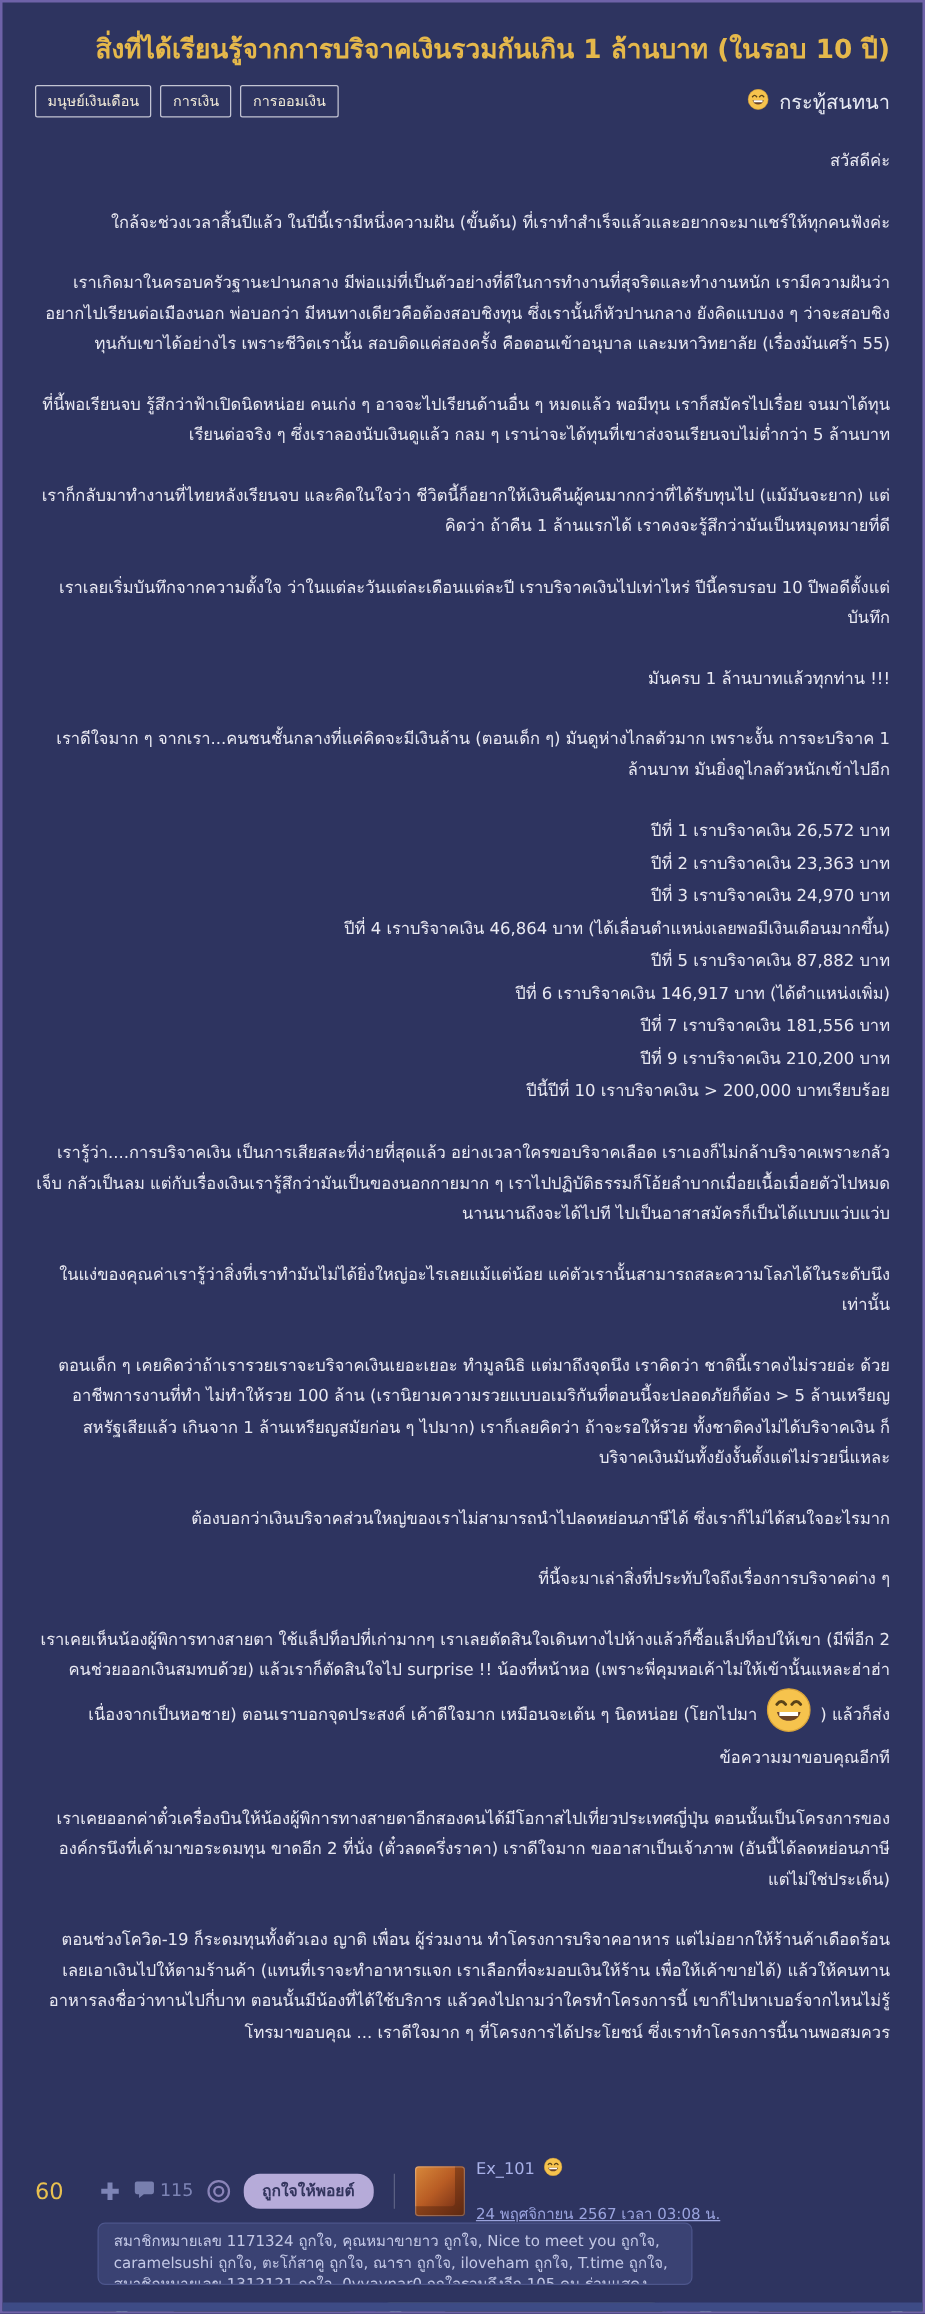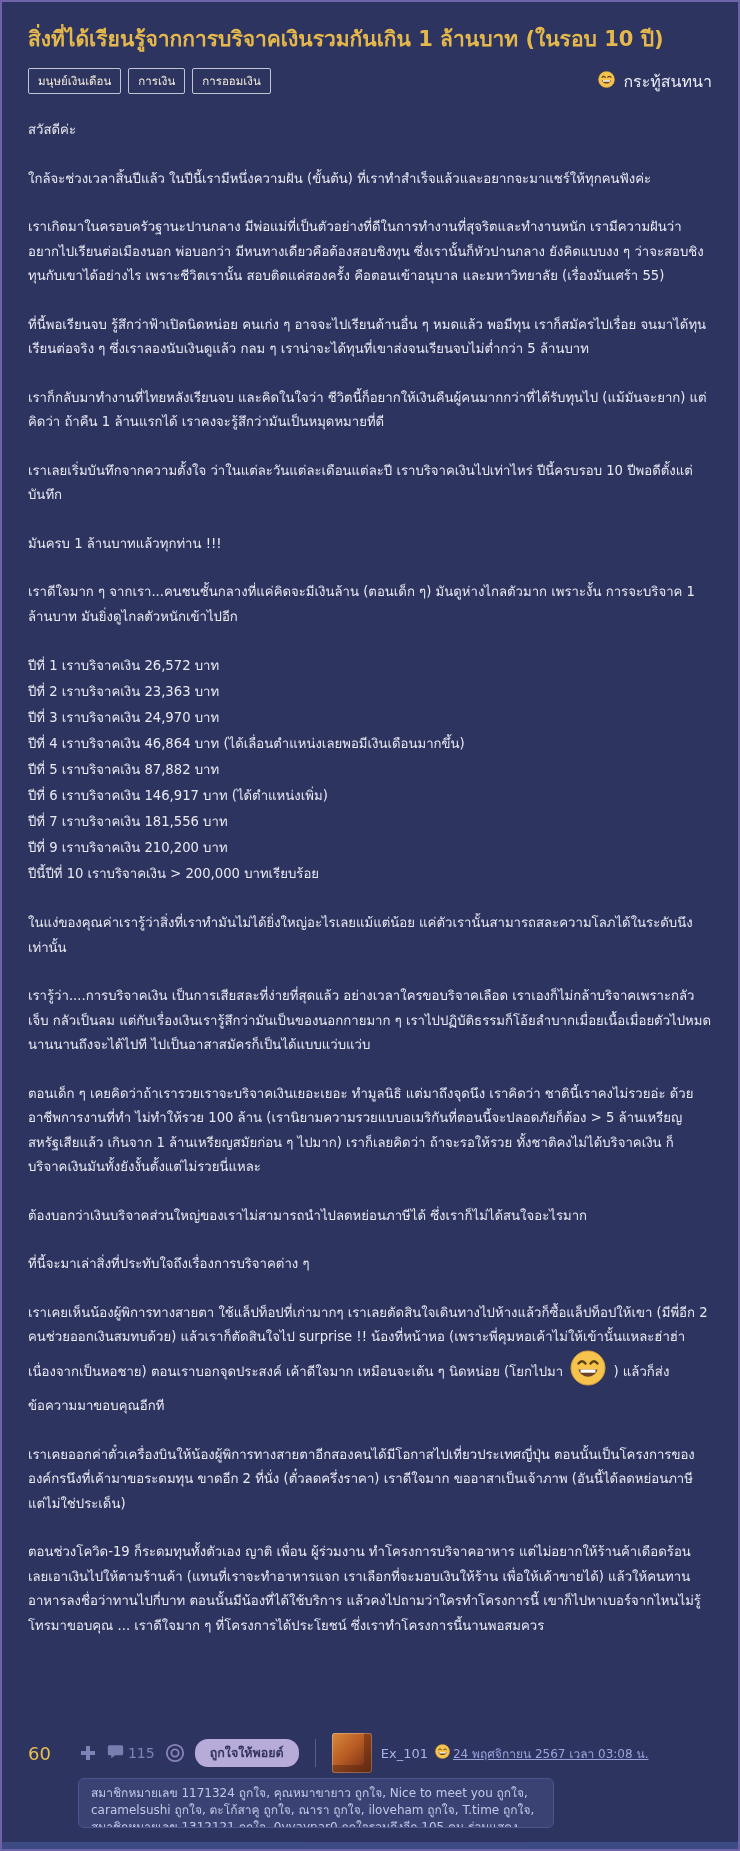--- a/index.html
+++ b/index.html
@@ -5,7 +5,7 @@
   html,body{margin:0;padding:0;background:#262b4d;}
   body{width:740px;height:1851px;overflow:hidden;font-family:"DejaVu Sans","Liberation Sans",sans-serif;}
   .page{box-sizing:border-box;width:740px;height:1851px;background:#2e3460;border:2px solid #6e62a8;position:relative;overflow:hidden;}
-  .post{box-sizing:border-box;padding:22px 26px 0 26px;}
+  .post{box-sizing:border-box;padding:22px 26px 0 26px;text-align:right;}
   .post-title{margin:0 0 14px 0;font-size:21px;line-height:1.45;font-weight:700;color:#e5b84b;}
   .meta-row{display:flex;justify-content:space-between;align-items:center;margin-bottom:24px;}
   .tags{display:flex;gap:7px;}

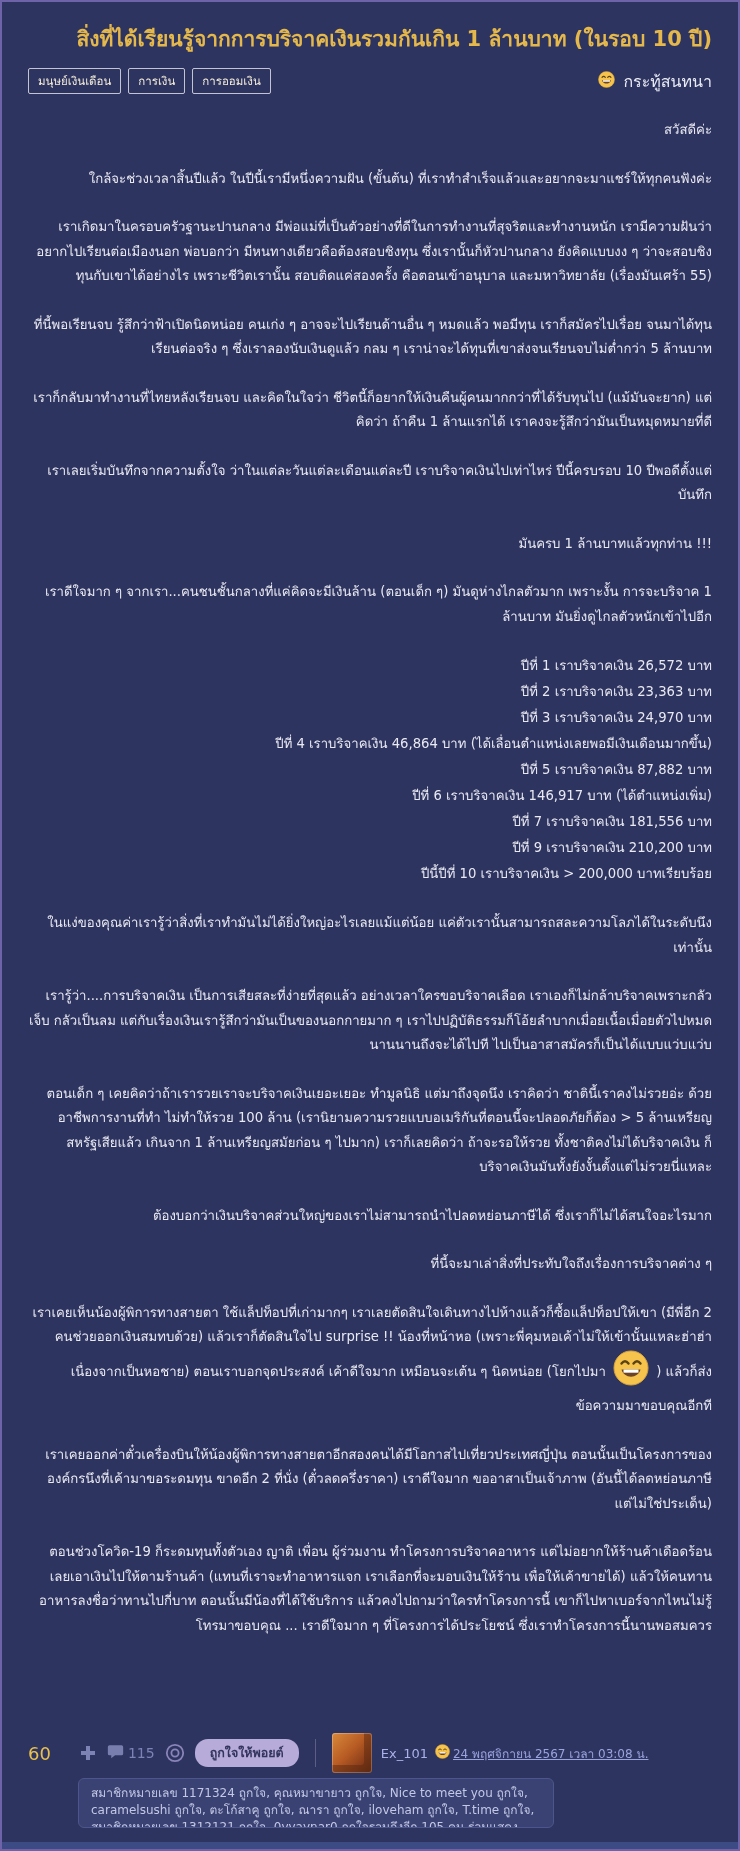--- a/index.html
+++ b/index.html
@@ -84,8 +84,8 @@
           <div>ปีที่ 9 เราบริจาคเงิน 210,200 บาท</div>
           <div>ปีนี้ปีที่ 10 เราบริจาคเงิน &gt; 200,000 บาทเรียบร้อย</div>
         </div>
+        <div class="para">เรารู้ว่า....การบริจาคเงิน เป็นการเสียสละที่ง่ายที่สุดแล้ว อย่างเวลาใครขอบริจาคเลือด เราเองก็ไม่กล้าบริจาคเพราะกลัวเจ็บ กลัวเป็นลม แต่กับเรื่องเงินเรารู้สึกว่ามันเป็นของนอกกายมาก ๆ เราไปปฏิบัติธรรมก็โอ้ยลำบากเมื่อยเนื้อเมื่อยตัวไปหมดนานนานถึงจะได้ไปที ไปเป็นอาสาสมัครก็เป็นได้แบบแว่บแว่บ</div>
         <div class="para">ในแง่ของคุณค่าเรารู้ว่าสิ่งที่เราทำมันไม่ได้ยิ่งใหญ่อะไรเลยแม้แต่น้อย แค่ตัวเรานั้นสามารถสละความโลภได้ในระดับนึงเท่านั้น</div>
-        <div class="para">เรารู้ว่า....การบริจาคเงิน เป็นการเสียสละที่ง่ายที่สุดแล้ว อย่างเวลาใครขอบริจาคเลือด เราเองก็ไม่กล้าบริจาคเพราะกลัวเจ็บ กลัวเป็นลม แต่กับเรื่องเงินเรารู้สึกว่ามันเป็นของนอกกายมาก ๆ เราไปปฏิบัติธรรมก็โอ้ยลำบากเมื่อยเนื้อเมื่อยตัวไปหมดนานนานถึงจะได้ไปที ไปเป็นอาสาสมัครก็เป็นได้แบบแว่บแว่บ</div>
         <div class="para">ตอนเด็ก ๆ เคยคิดว่าถ้าเรารวยเราจะบริจาคเงินเยอะเยอะ ทำมูลนิธิ แต่มาถึงจุดนึง เราคิดว่า ชาตินี้เราคงไม่รวยอ่ะ ด้วยอาชีพการงานที่ทำ ไม่ทำให้รวย 100 ล้าน (เรานิยามความรวยแบบอเมริกันที่ตอนนี้จะปลอดภัยก็ต้อง &gt; 5 ล้านเหรียญสหรัฐเสียแล้ว เกินจาก 1 ล้านเหรียญสมัยก่อน ๆ ไปมาก) เราก็เลยคิดว่า ถ้าจะรอให้รวย ทั้งชาติคงไม่ได้บริจาคเงิน ก็บริจาคเงินมันทั้งยังงั้นตั้งแต่ไม่รวยนี่แหละ</div>
         <div class="para">ต้องบอกว่าเงินบริจาคส่วนใหญ่ของเราไม่สามารถนำไปลดหย่อนภาษีได้ ซึ่งเราก็ไม่ได้สนใจอะไรมาก</div>
         <div class="para">ที่นี้จะมาเล่าสิ่งที่ประทับใจถึงเรื่องการบริจาคต่าง ๆ</div>

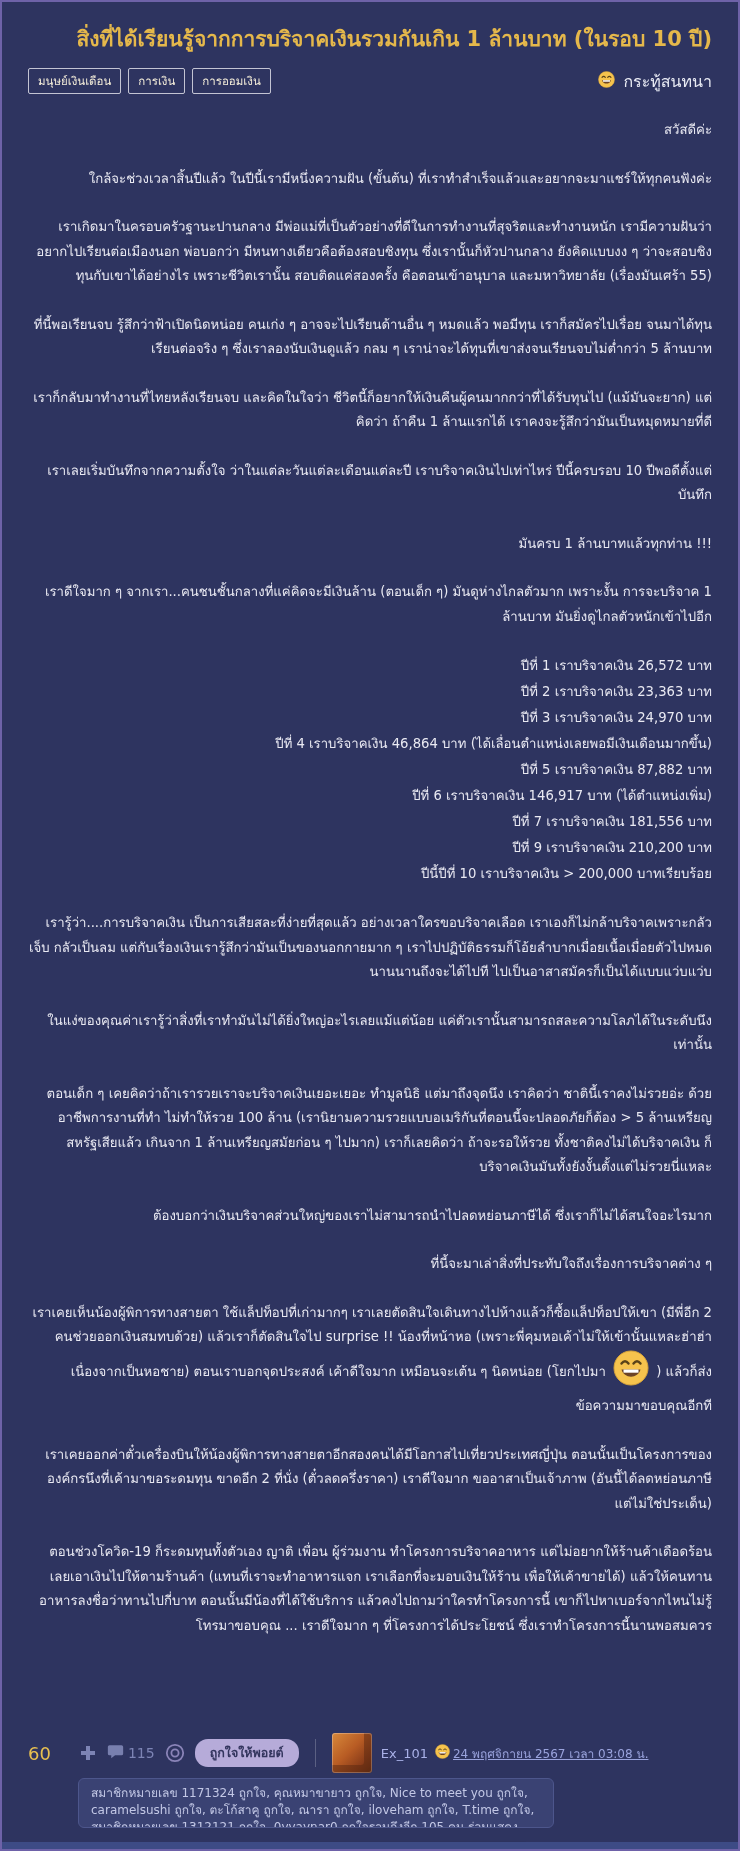--- a/index.html
+++ b/index.html
@@ -26,7 +26,7 @@
   .avatar{width:40px;height:40px;border-radius:3px;cursor:pointer;
     background:linear-gradient(135deg,#d8893b 0%,#b85c24 45%,#8a3d1a 75%,#5e2a12 100%);
     box-shadow:inset 0 0 0 1px rgba(255,255,255,.25), inset -8px -8px 0 rgba(90,40,15,.5);}
-  .author-meta{display:flex;gap:0;}
+  .author-meta{display:flex;flex-direction:column;gap:16px;}
   .author-name-row{display:flex;align-items:center;gap:4px;}
   .author-name{color:#a9b1e8;font-size:13px;text-decoration:none;cursor:pointer;}
   .post-date{color:#9aa3dd;font-size:12px;text-decoration:underline;cursor:pointer;}

